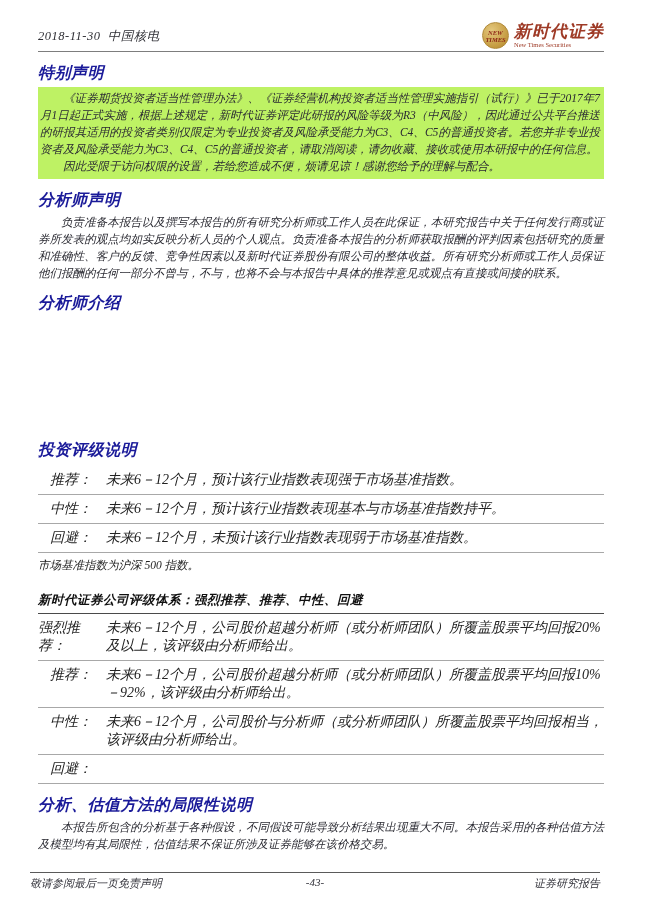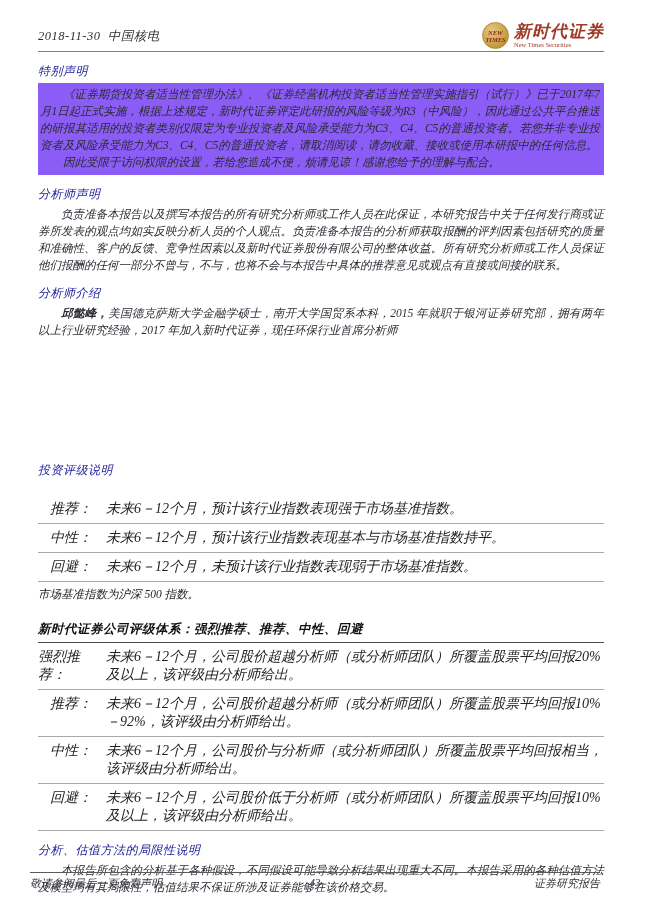--- a/index.html
+++ b/index.html
@@ -43,7 +43,7 @@
 
   
   .sec-title {
-    font-size: 12px; font-weight: normal; font-style: italic;
+    font-size: 16px; font-weight: bold; font-style: italic;
     color: #1a1a99; letter-spacing: .5px;
     margin-top: 11px; margin-bottom: 3px;
   }

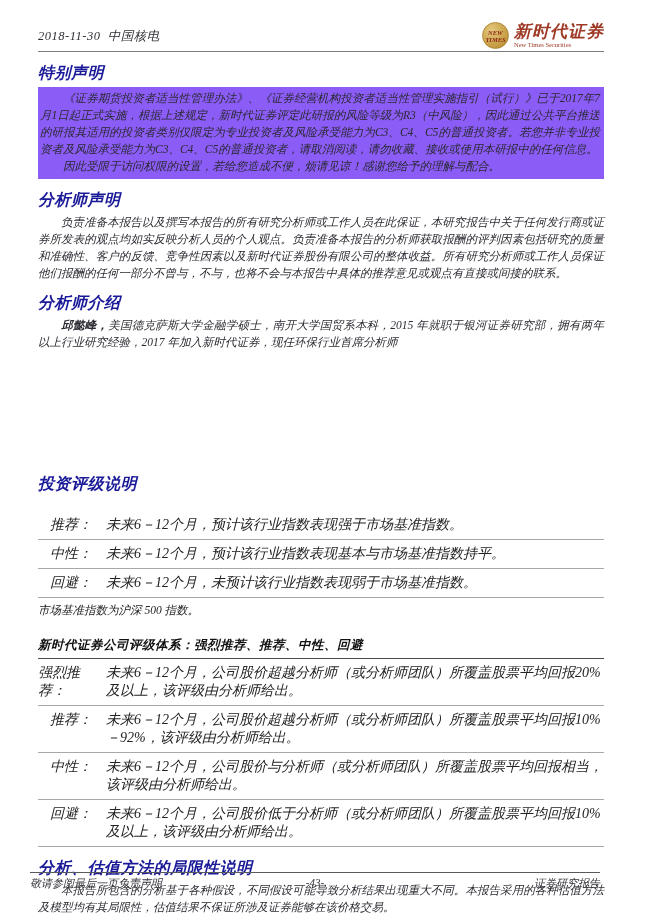--- a/index.html
+++ b/index.html
@@ -54,7 +54,7 @@
     color: #2a2a32; text-align: justify;
   }
   .para .indent { display: inline-block; width: 2em; }
-  .gray-box { background: #8b5cf6; padding: 3px 4px 4px 2px; }
+  .gray-box { background: #bef264; padding: 3px 4px 4px 2px; }
   .bold-name { font-weight: bold; }
 
   

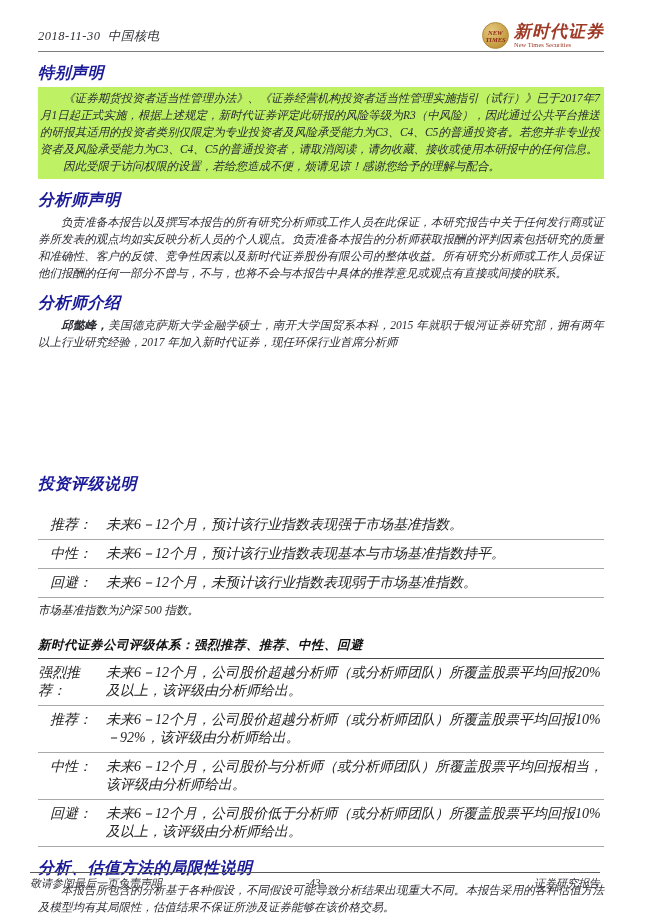--- a/index.html
+++ b/index.html
@@ -121,7 +121,6 @@
     <div class="para"><span class="indent"></span><span>负责准备本报告以及撰写本报告的所有研究分析师或工作人员在此保证，本研究报告中关于任何发行商或证券所发表的观点均如实反映分析人员的个人观点。负责准备本报告的分析师获取报酬的评判因素包括研究的质量和准确性、客户的反馈、竞争性因素以及新时代证券股份有限公司的整体收益。所有研究分析师或工作人员保证他们报酬的任何一部分不曾与，不与，也将不会与本报告中具体的推荐意见或观点有直接或间接的联系。</span></div>
 
     <div class="sec-title">分析师介绍</div>
-    <div class="para"><span class="indent"></span><span class="bold-name">邱懿峰，</span><span>美国德克萨斯大学金融学硕士，南开大学国贸系本科，2015 年就职于银河证券研究部，拥有两年以上行业研究经验，2017 年加入新时代证券，现任环保行业首席分析师</span></div>
 
     <div class="big-gap"></div>
 

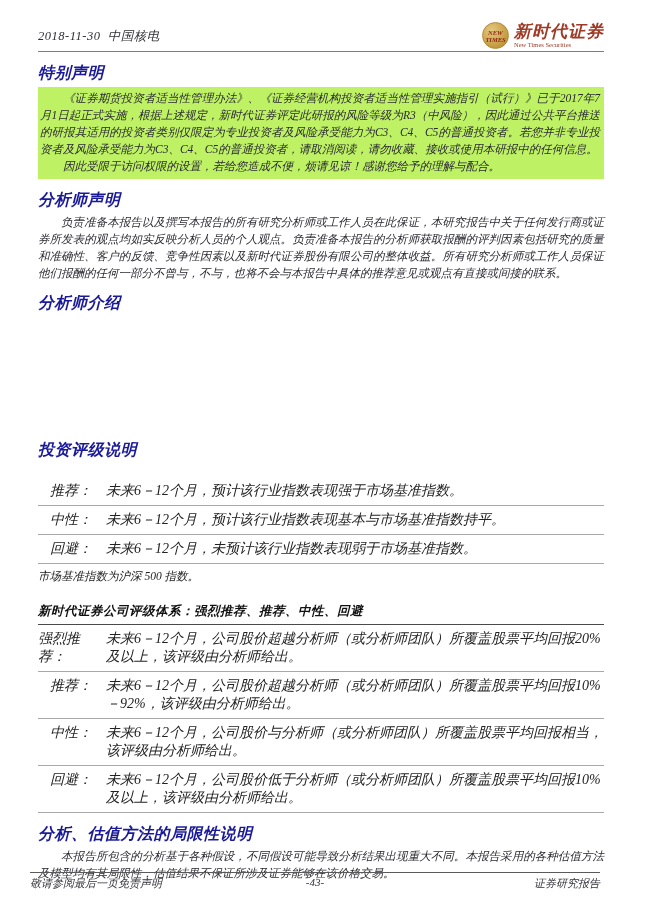--- a/index.html
+++ b/index.html
@@ -124,7 +124,7 @@
 
     <div class="big-gap"></div>
 
-    <div class="sec-title" style="margin-bottom:16px">投资评级说明</div>
+    <div class="sec-title" style="margin-bottom:5px">投资评级说明</div>
 
     <div class="rating-block">
       <div class="rating-row">

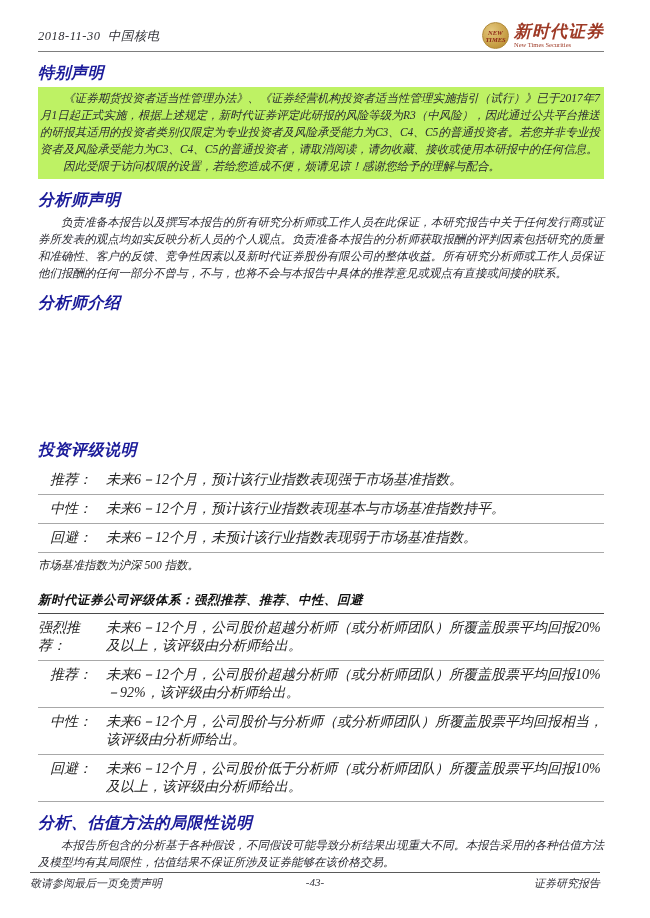--- a/index.html
+++ b/index.html
@@ -160,7 +160,6 @@
       </div>
       <div class="rating-row">
         <div class="rating-label">回避：</div>
-        <div class="rating-desc">未来6－12个月，公司股价低于分析师（或分析师团队）所覆盖股票平均回报10%及以上，该评级由分析师给出。</div>
       </div>
     </div>
 

